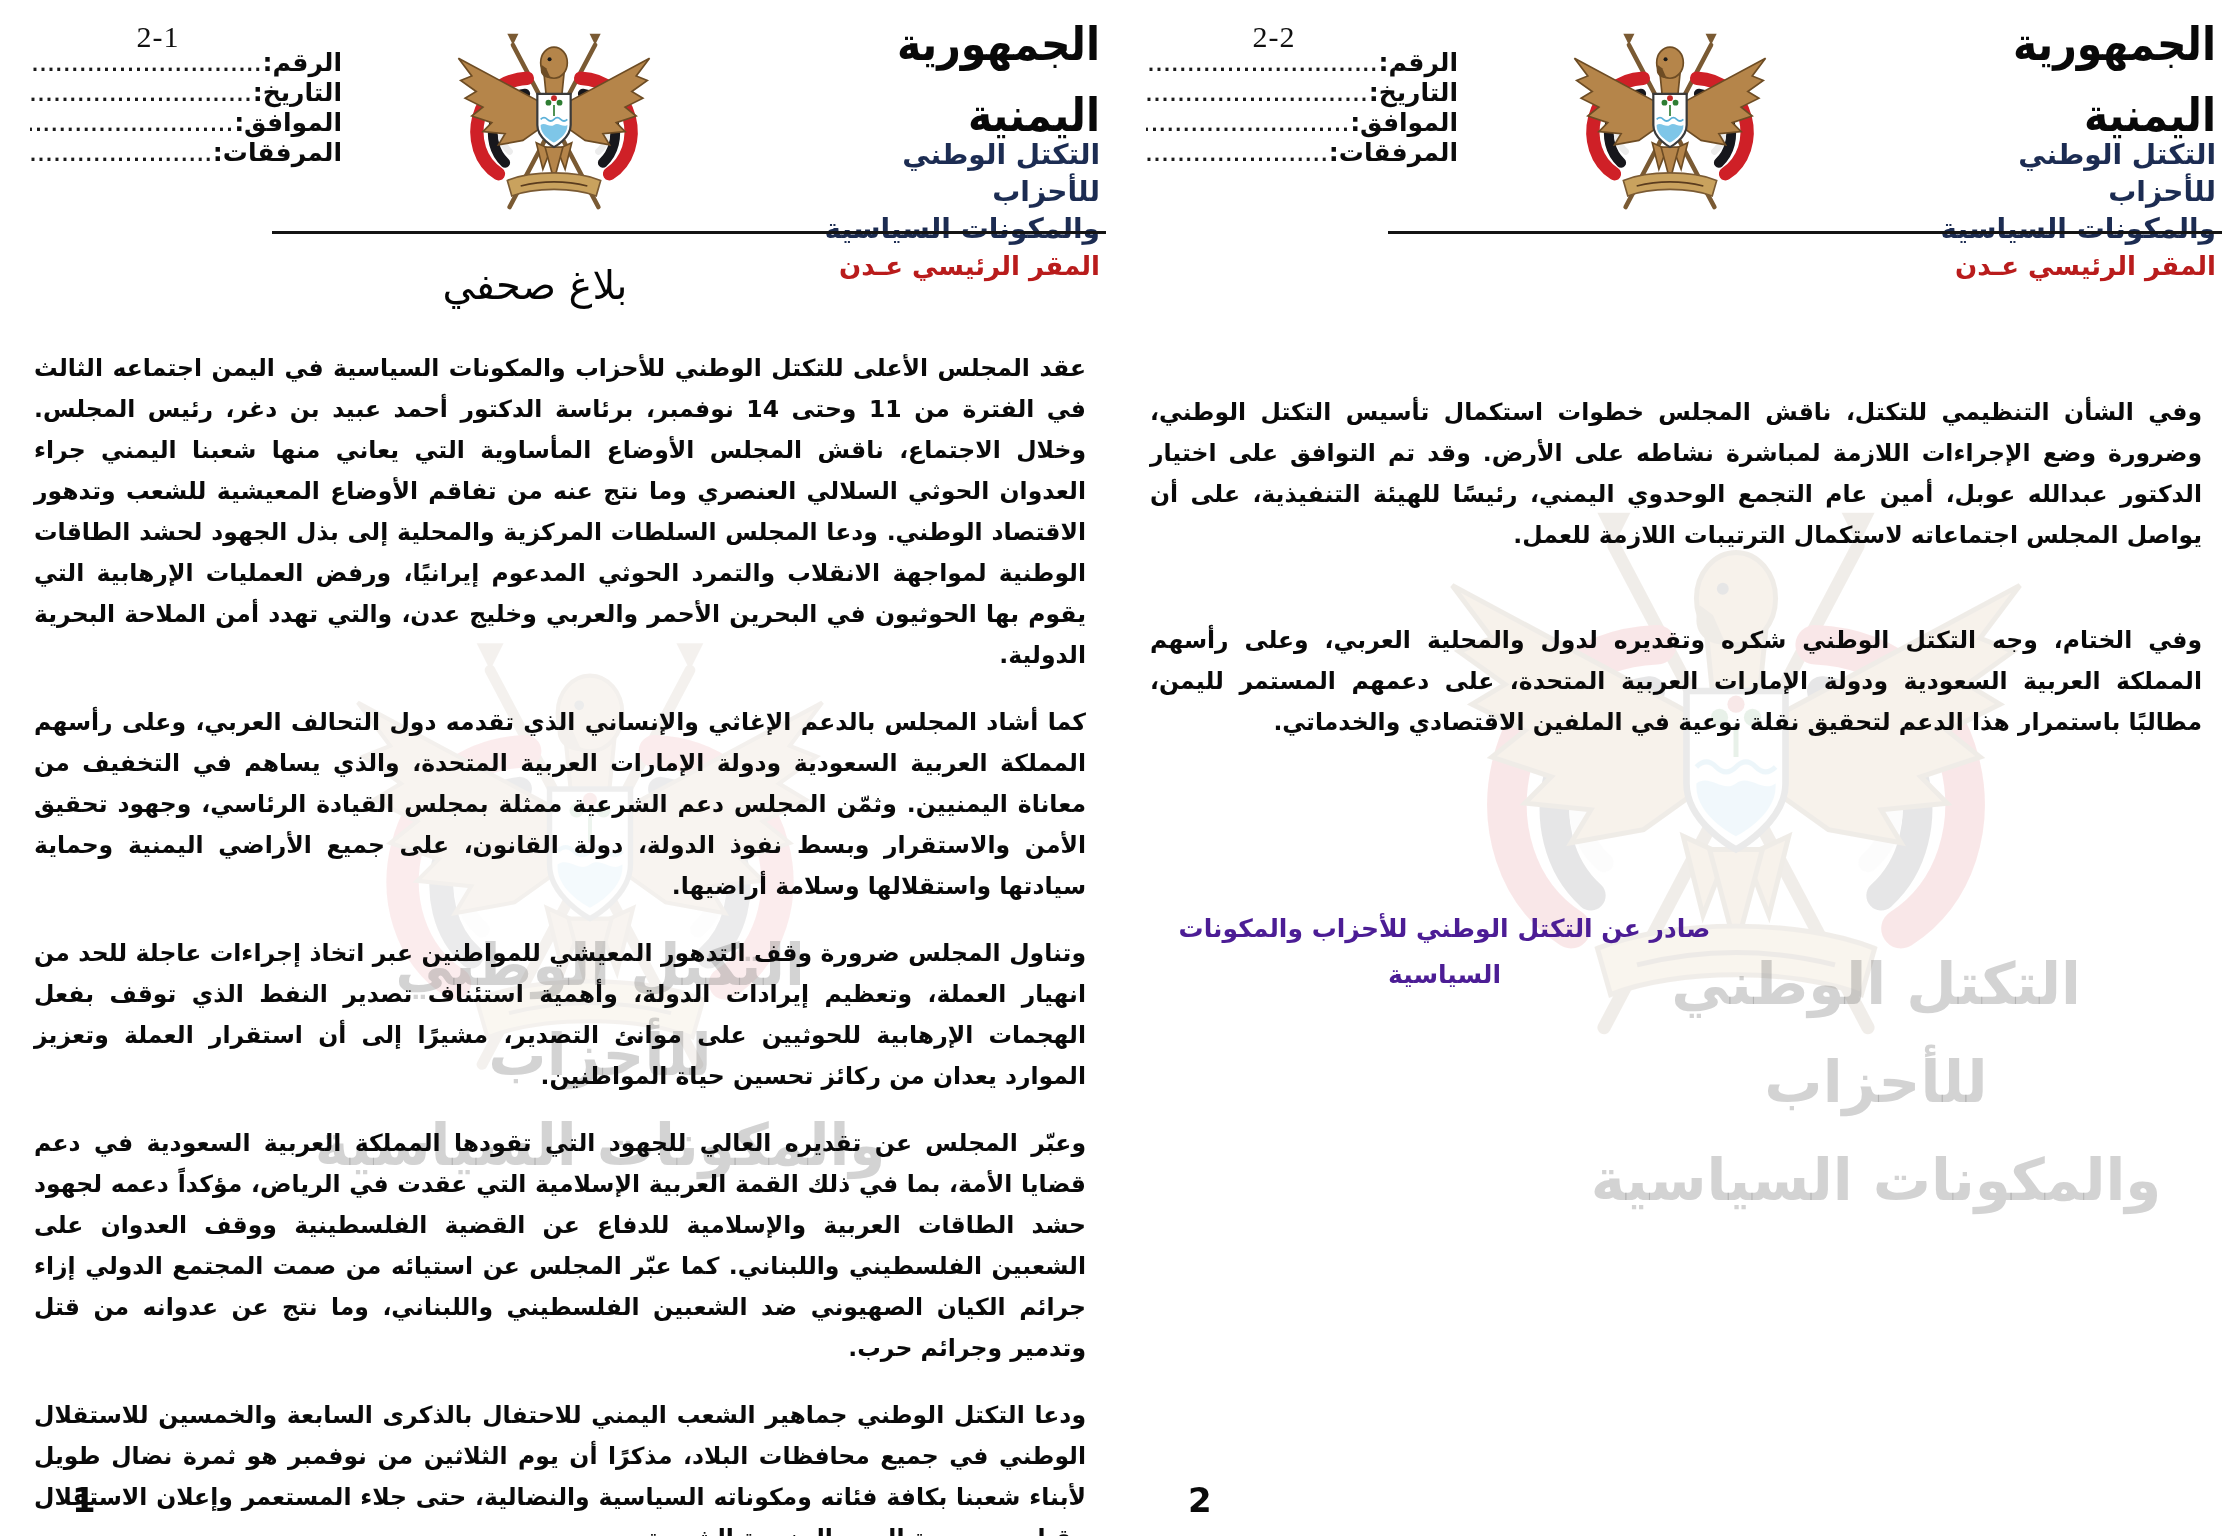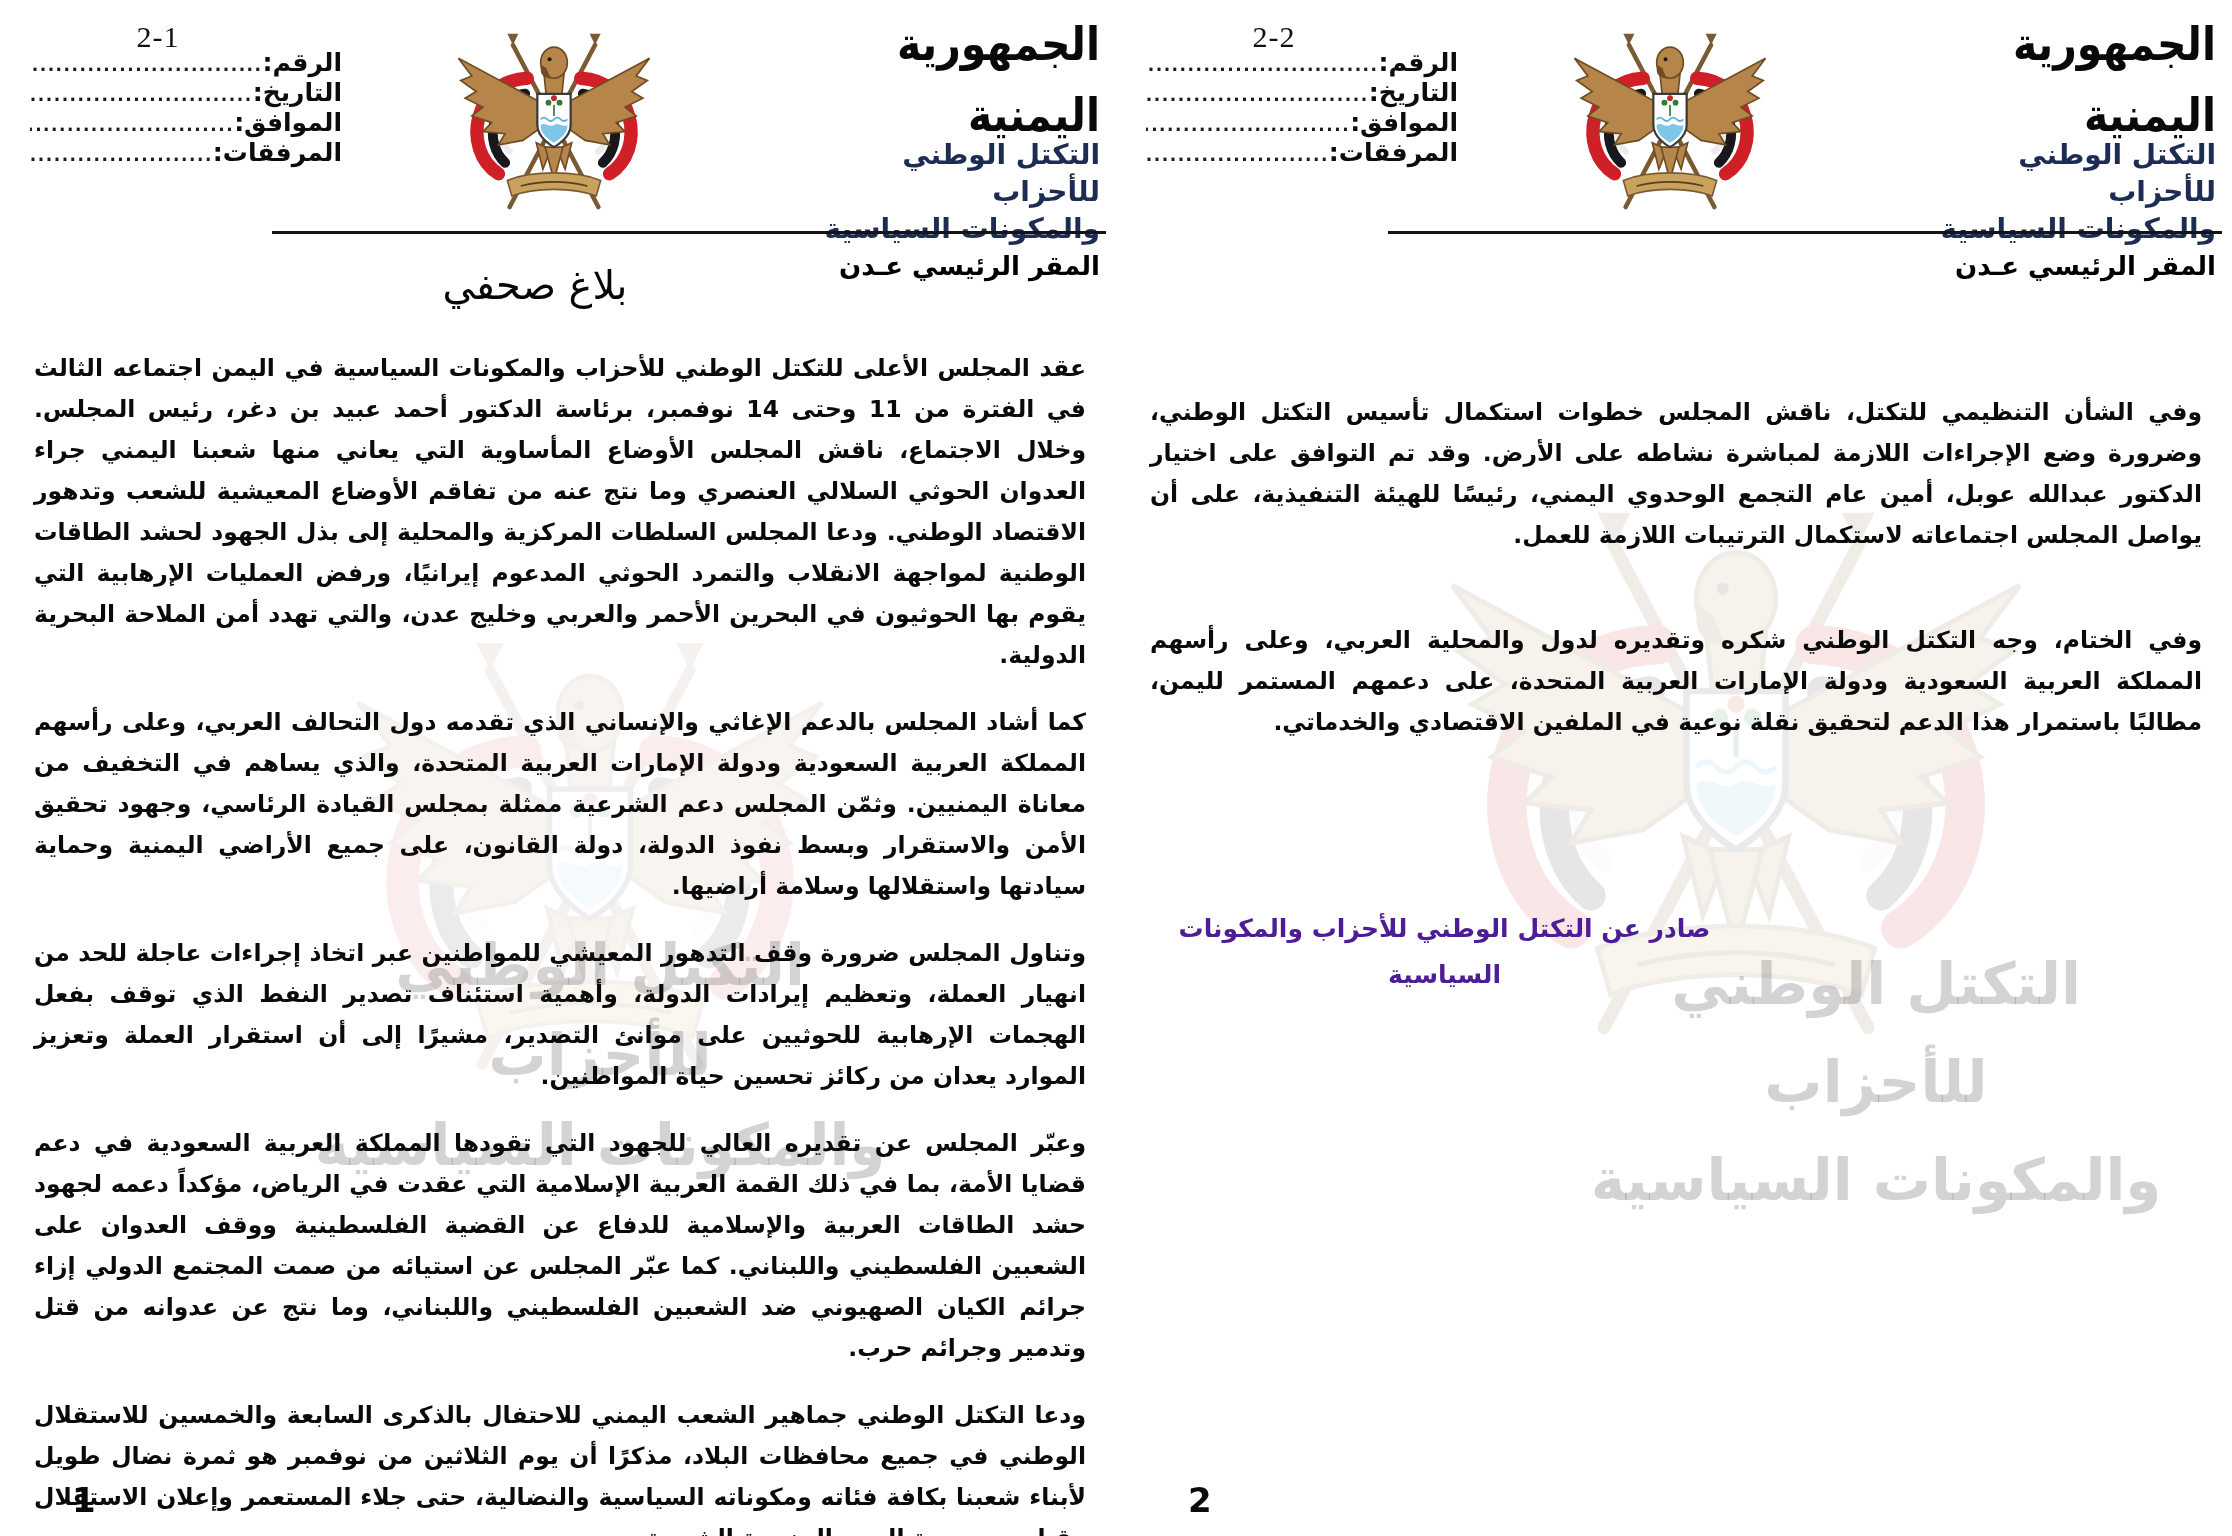--- a/index.html
+++ b/index.html
@@ -28,7 +28,7 @@
   .country{font-size:41px;font-weight:bold;color:#090909;line-height:64px;
            transform:scaleY(1.12);transform-origin:top center;letter-spacing:-1px;}
   .org{font-size:28px;font-weight:bold;color:#1c2c52;line-height:37px;letter-spacing:-0.5px;}
-  .hq{font-size:26px;font-weight:bold;color:#000000;line-height:38px;}
+  .hq{font-size:26px;font-weight:bold;color:#b91c1c;line-height:38px;}
 
   .rule{position:absolute;top:231px;left:272px;width:834px;height:3px;background:#141414;}
 

